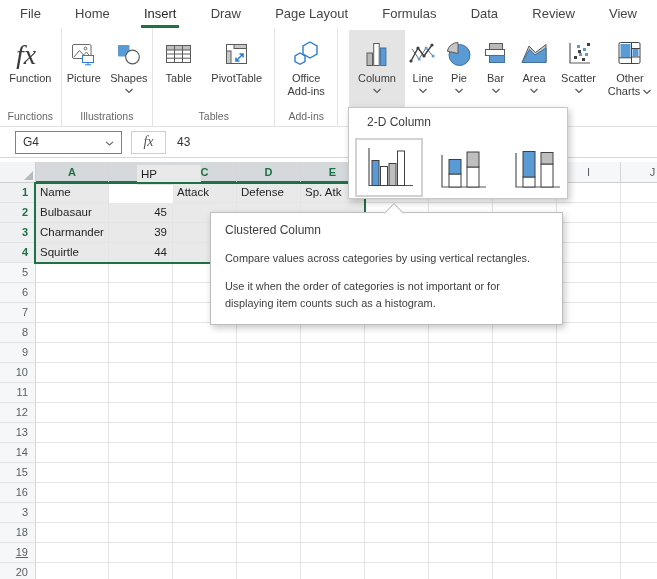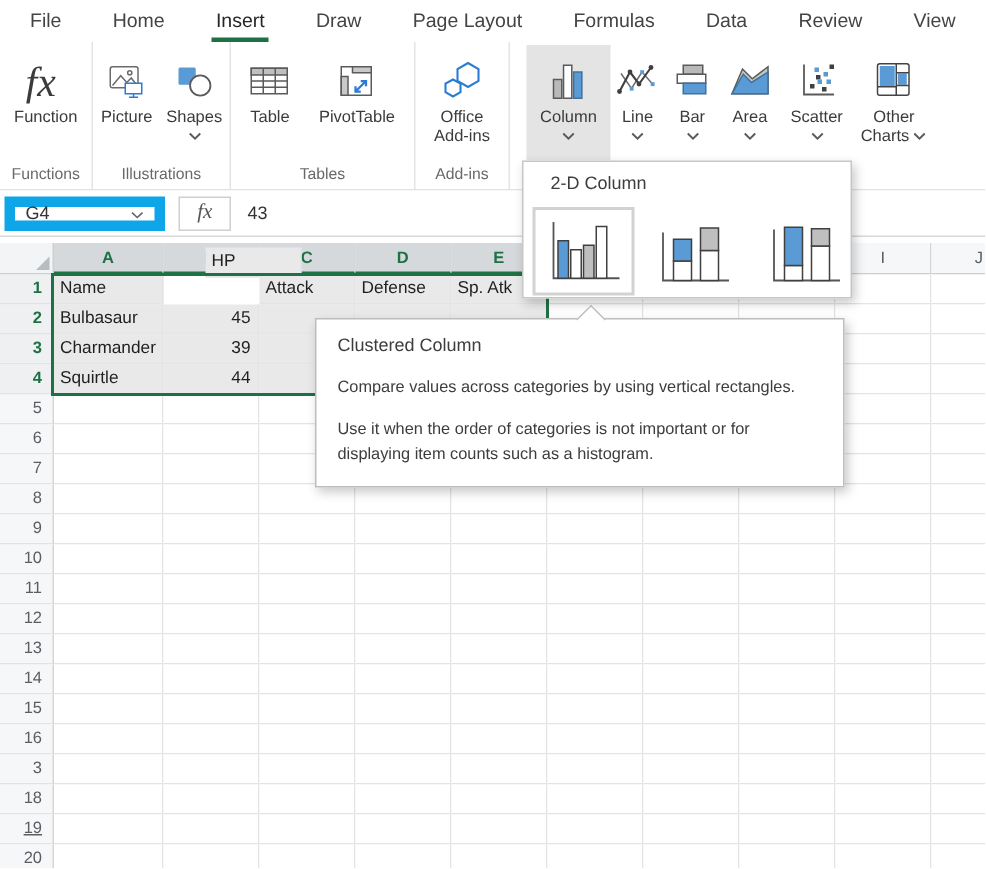--- a/index.html
+++ b/index.html
@@ -15,7 +15,7 @@
   #ribbon{position:absolute;left:0;top:28px;width:657px;height:99px;display:flex;background:#fff;
           border-bottom:1px solid #e2e2e2;box-sizing:border-box;}
   .rb-group{display:flex;flex-direction:column;border-right:1px solid #e4e4e4;box-sizing:border-box;}
-  .rb-group:last-child{border-right:none;}
+  .rb-group:last-child{border-right:none;align-items:center;}
   .rb-btns{flex:1;display:flex;justify-content:center;align-items:flex-start;}
   .rb-btn{display:flex;flex-direction:column;align-items:center;box-sizing:border-box;
           padding-top:6px;height:77px;margin-top:2px;}

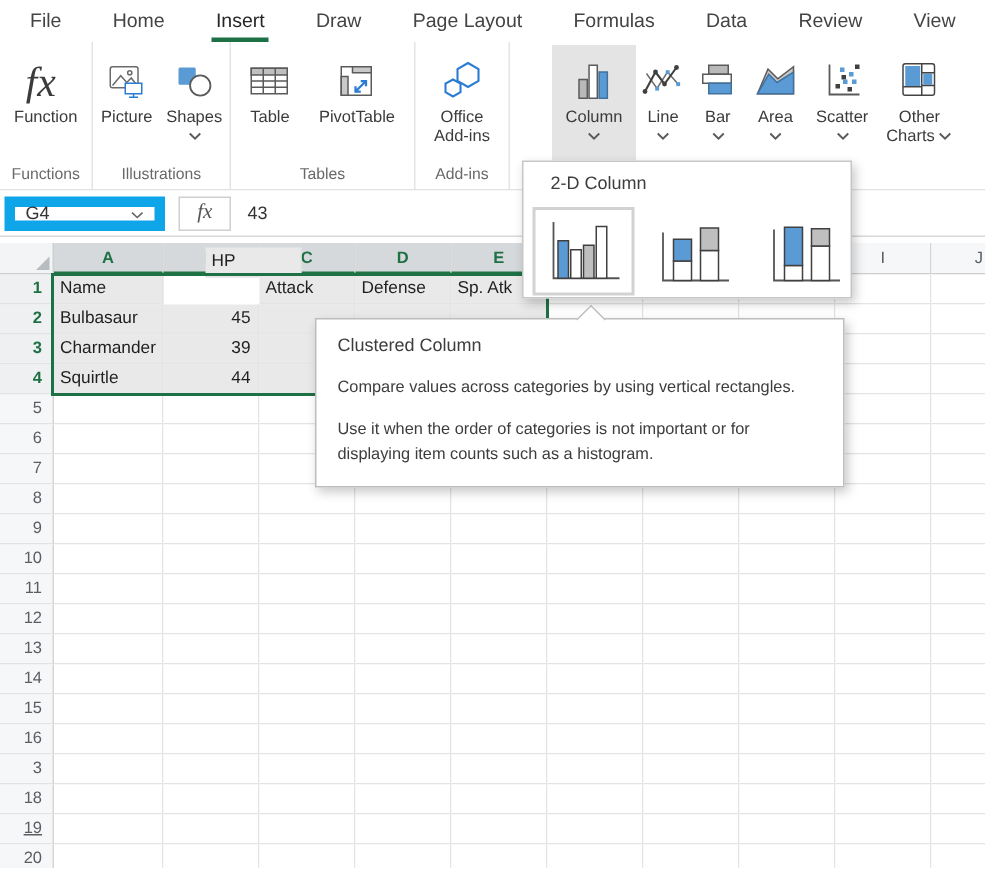--- a/index.html
+++ b/index.html
@@ -210,6 +210,20 @@
             </svg>
           </span>
           <span class="rlb">Line</span>
+          <span class="rchev">
+            <svg width="10" height="6">
+                <path d="M1.5,1 L5,4.4 L8.5,1" stroke="#5a5a5a" stroke-width="1.3" fill="none"></path>
+              </svg>
+          </span>
+        </div>
+        <div class="rb-btn" style="width:36px">
+          <span class="ric">
+            <svg width="26" height="26">
+              <circle cx="13.5" cy="14" r="10.5" fill="#5B9BD5" stroke="#41719c"></circle>
+              <path d="M12,12.5 L12,1.5 A11,11 0 0 0 1.3,10.2 Z" fill="#c6c6c6" stroke="#5a5a5a"></path>
+            </svg>
+          </span>
+          <span class="rlb">Pie</span>
           <span class="rchev">
             <svg width="10" height="6">
                 <path d="M1.5,1 L5,4.4 L8.5,1" stroke="#5a5a5a" stroke-width="1.3" fill="none"></path>

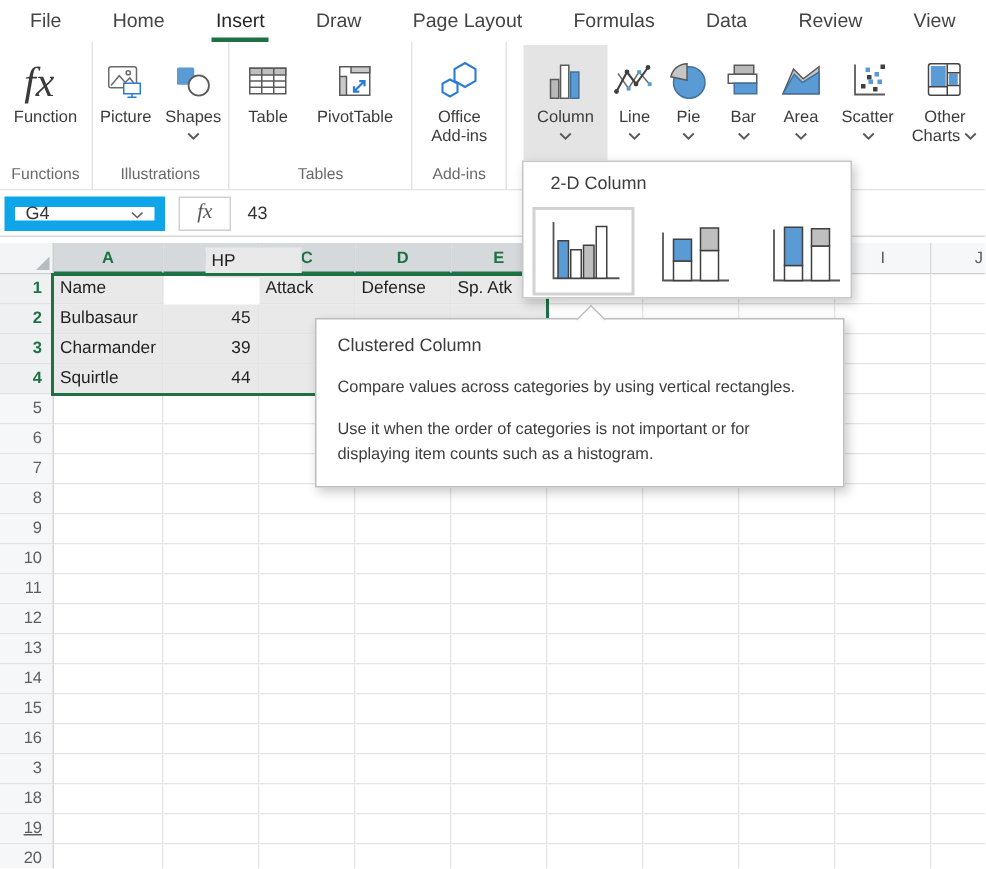--- a/index.html
+++ b/index.html
@@ -28,7 +28,7 @@
   
   #formulabar{position:absolute;left:0;top:127px;width:657px;height:31px;display:flex;align-items:center;
               background:#fff;border-bottom:1px solid #d8d8d8;box-sizing:border-box;}
-  #namebox{margin-left:3px;width:107px;height:23px;border:7px solid #0ea5e9;box-sizing:border-box;
+  #namebox{margin-left:15px;width:107px;height:23px;border:1px solid #0ea5e9;box-sizing:border-box;
            display:flex;align-items:center;justify-content:space-between;padding:0 7px;font-size:12px;color:#333;}
   #fxbox{margin-left:9px;width:35px;height:23px;border:1px solid #cfcfcf;box-sizing:border-box;
          display:flex;align-items:center;justify-content:center;}

